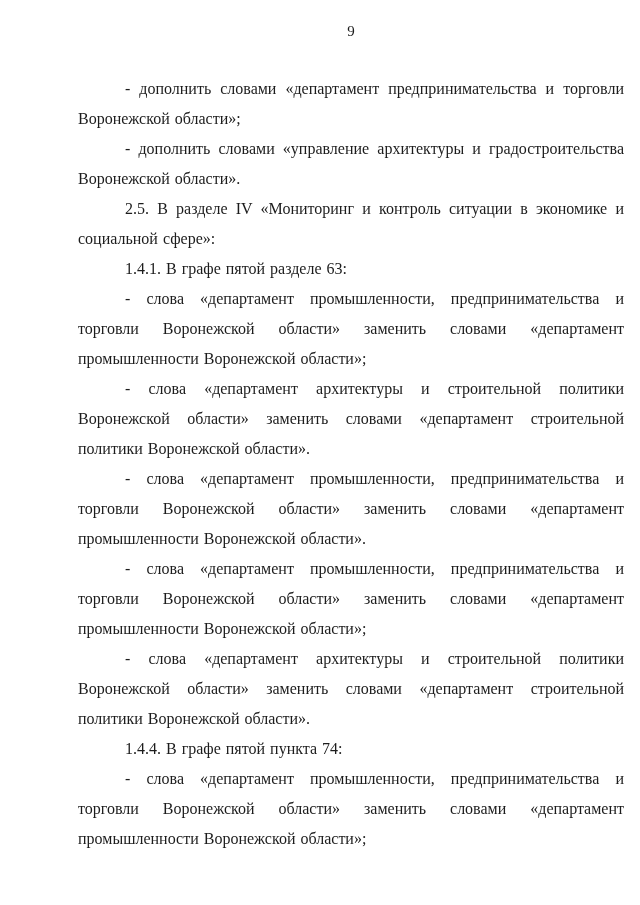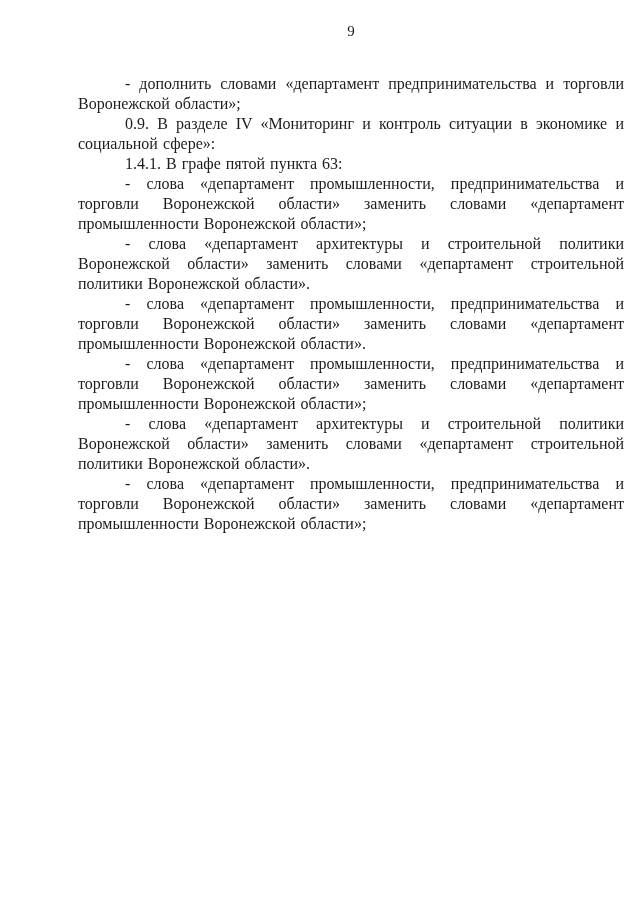--- a/index.html
+++ b/index.html
@@ -37,7 +37,7 @@
   }
   .para {
     font-size: 16px;
-    line-height: 20px;
+    line-height: 30px;
     text-align: justify;
     text-indent: 47px;
     margin: 0;

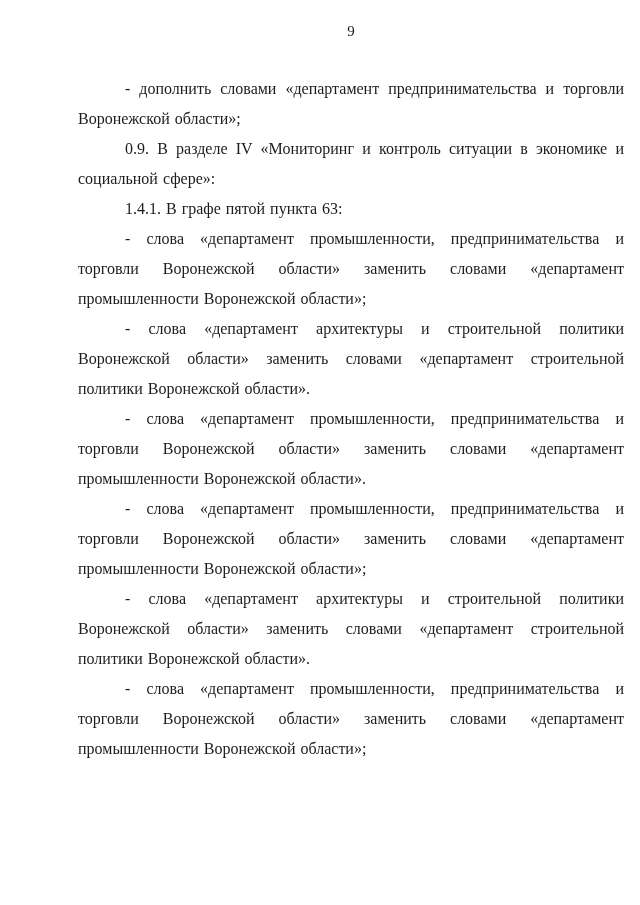--- a/index.html
+++ b/index.html
@@ -53,6 +53,7 @@
   <div class="content" id="content">
   <p class="para">- дополнить словами «департамент предпринимательства и торговли Воронежской области»;</p>
 
+  <p class="para">- дополнить словами «управление архитектуры и градостроительства Воронежской области».</p>
 
   <p class="para">0.9. В разделе IV «Мониторинг и контроль ситуации в экономике и социальной сфере»:</p>
 

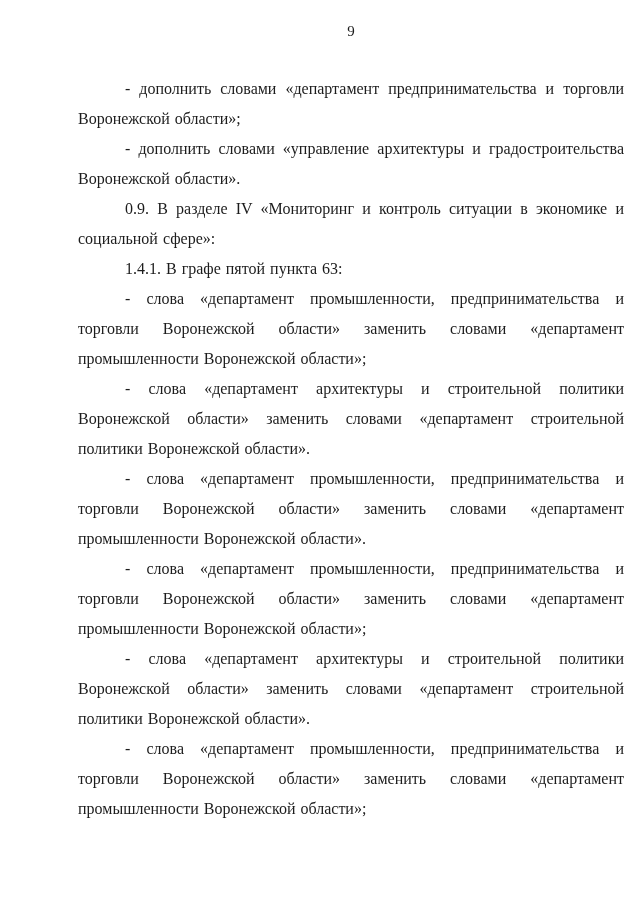--- a/index.html
+++ b/index.html
@@ -55,7 +55,7 @@
 
   <p class="para">- дополнить словами «управление архитектуры и градостроительства Воронежской области».</p>
 
-  <p class="para">0.9. В разделе IV «Мониторинг и контроль ситуации в экономике и социальной сфере»:</p>
+  <p class="para">2.5. В разделе IV «Мониторинг и контроль ситуации в экономике и социальной сфере»:</p>
 
   <p class="para">1.4.1. В графе пятой пункта 63:</p>
 

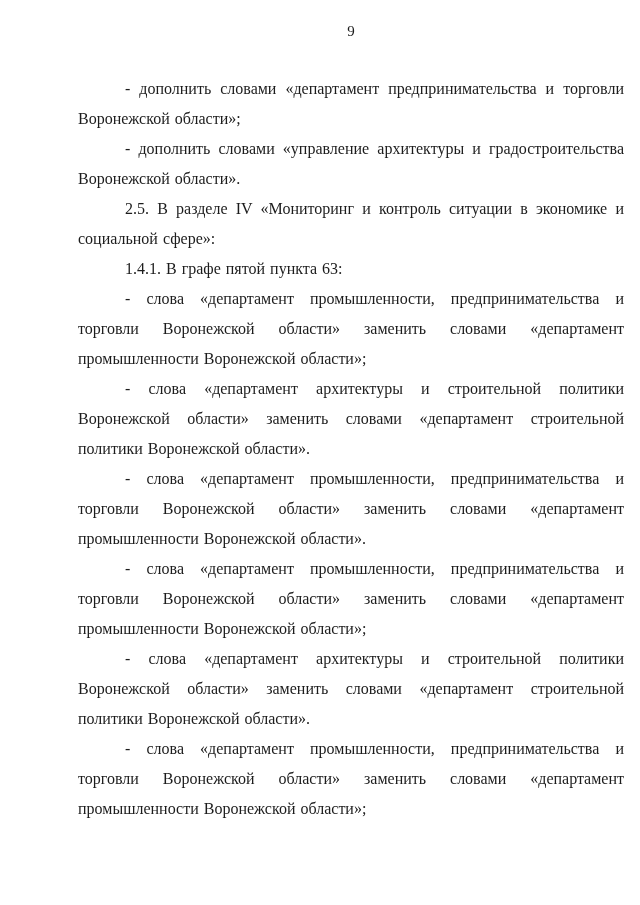--- a/index.html
+++ b/index.html
@@ -57,7 +57,7 @@
 
   <p class="para">2.5. В разделе IV «Мониторинг и контроль ситуации в экономике и социальной сфере»:</p>
 
-  <p class="para">1.4.1. В графе пятой пункта 63:</p>
+  <p class="para">1.4.1. В графе пятой разделе 63:</p>
 
   <p class="para">- слова «департамент промышленности, предпринимательства и торговли Воронежской области» заменить словами «департамент промышленности Воронежской области»;</p>
 

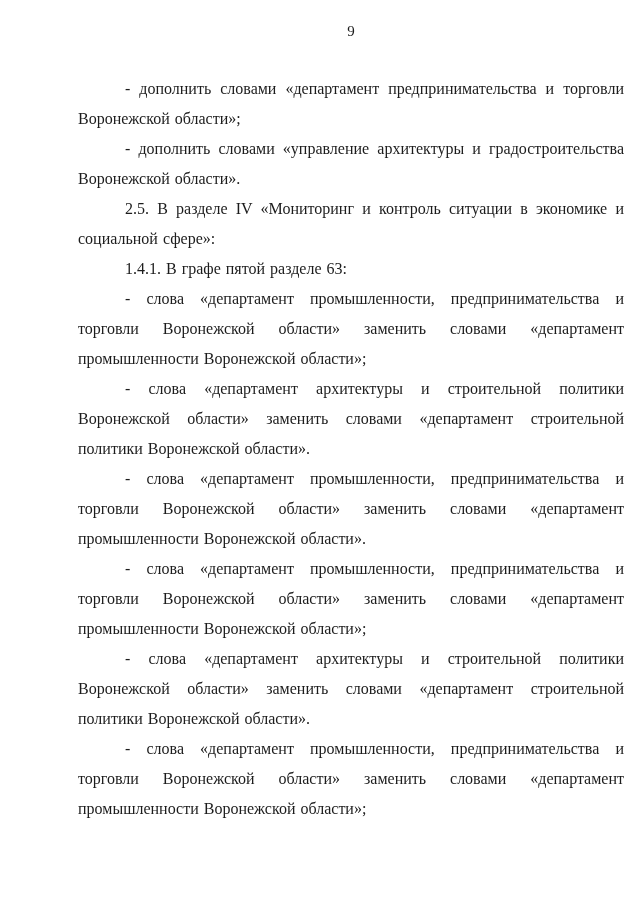--- a/index.html
+++ b/index.html
@@ -71,6 +71,7 @@
 
   <p class="para">- слова «департамент архитектуры и строительной политики Воронежской области» заменить словами «департамент строительной политики Воронежской области».</p>
 
+  <p class="para">1.4.4. В графе пятой пункта 74:</p>
 
   <p class="para">- слова «департамент промышленности, предпринимательства и торговли Воронежской области» заменить словами «департамент промышленности Воронежской области»;</p>
 </div>

